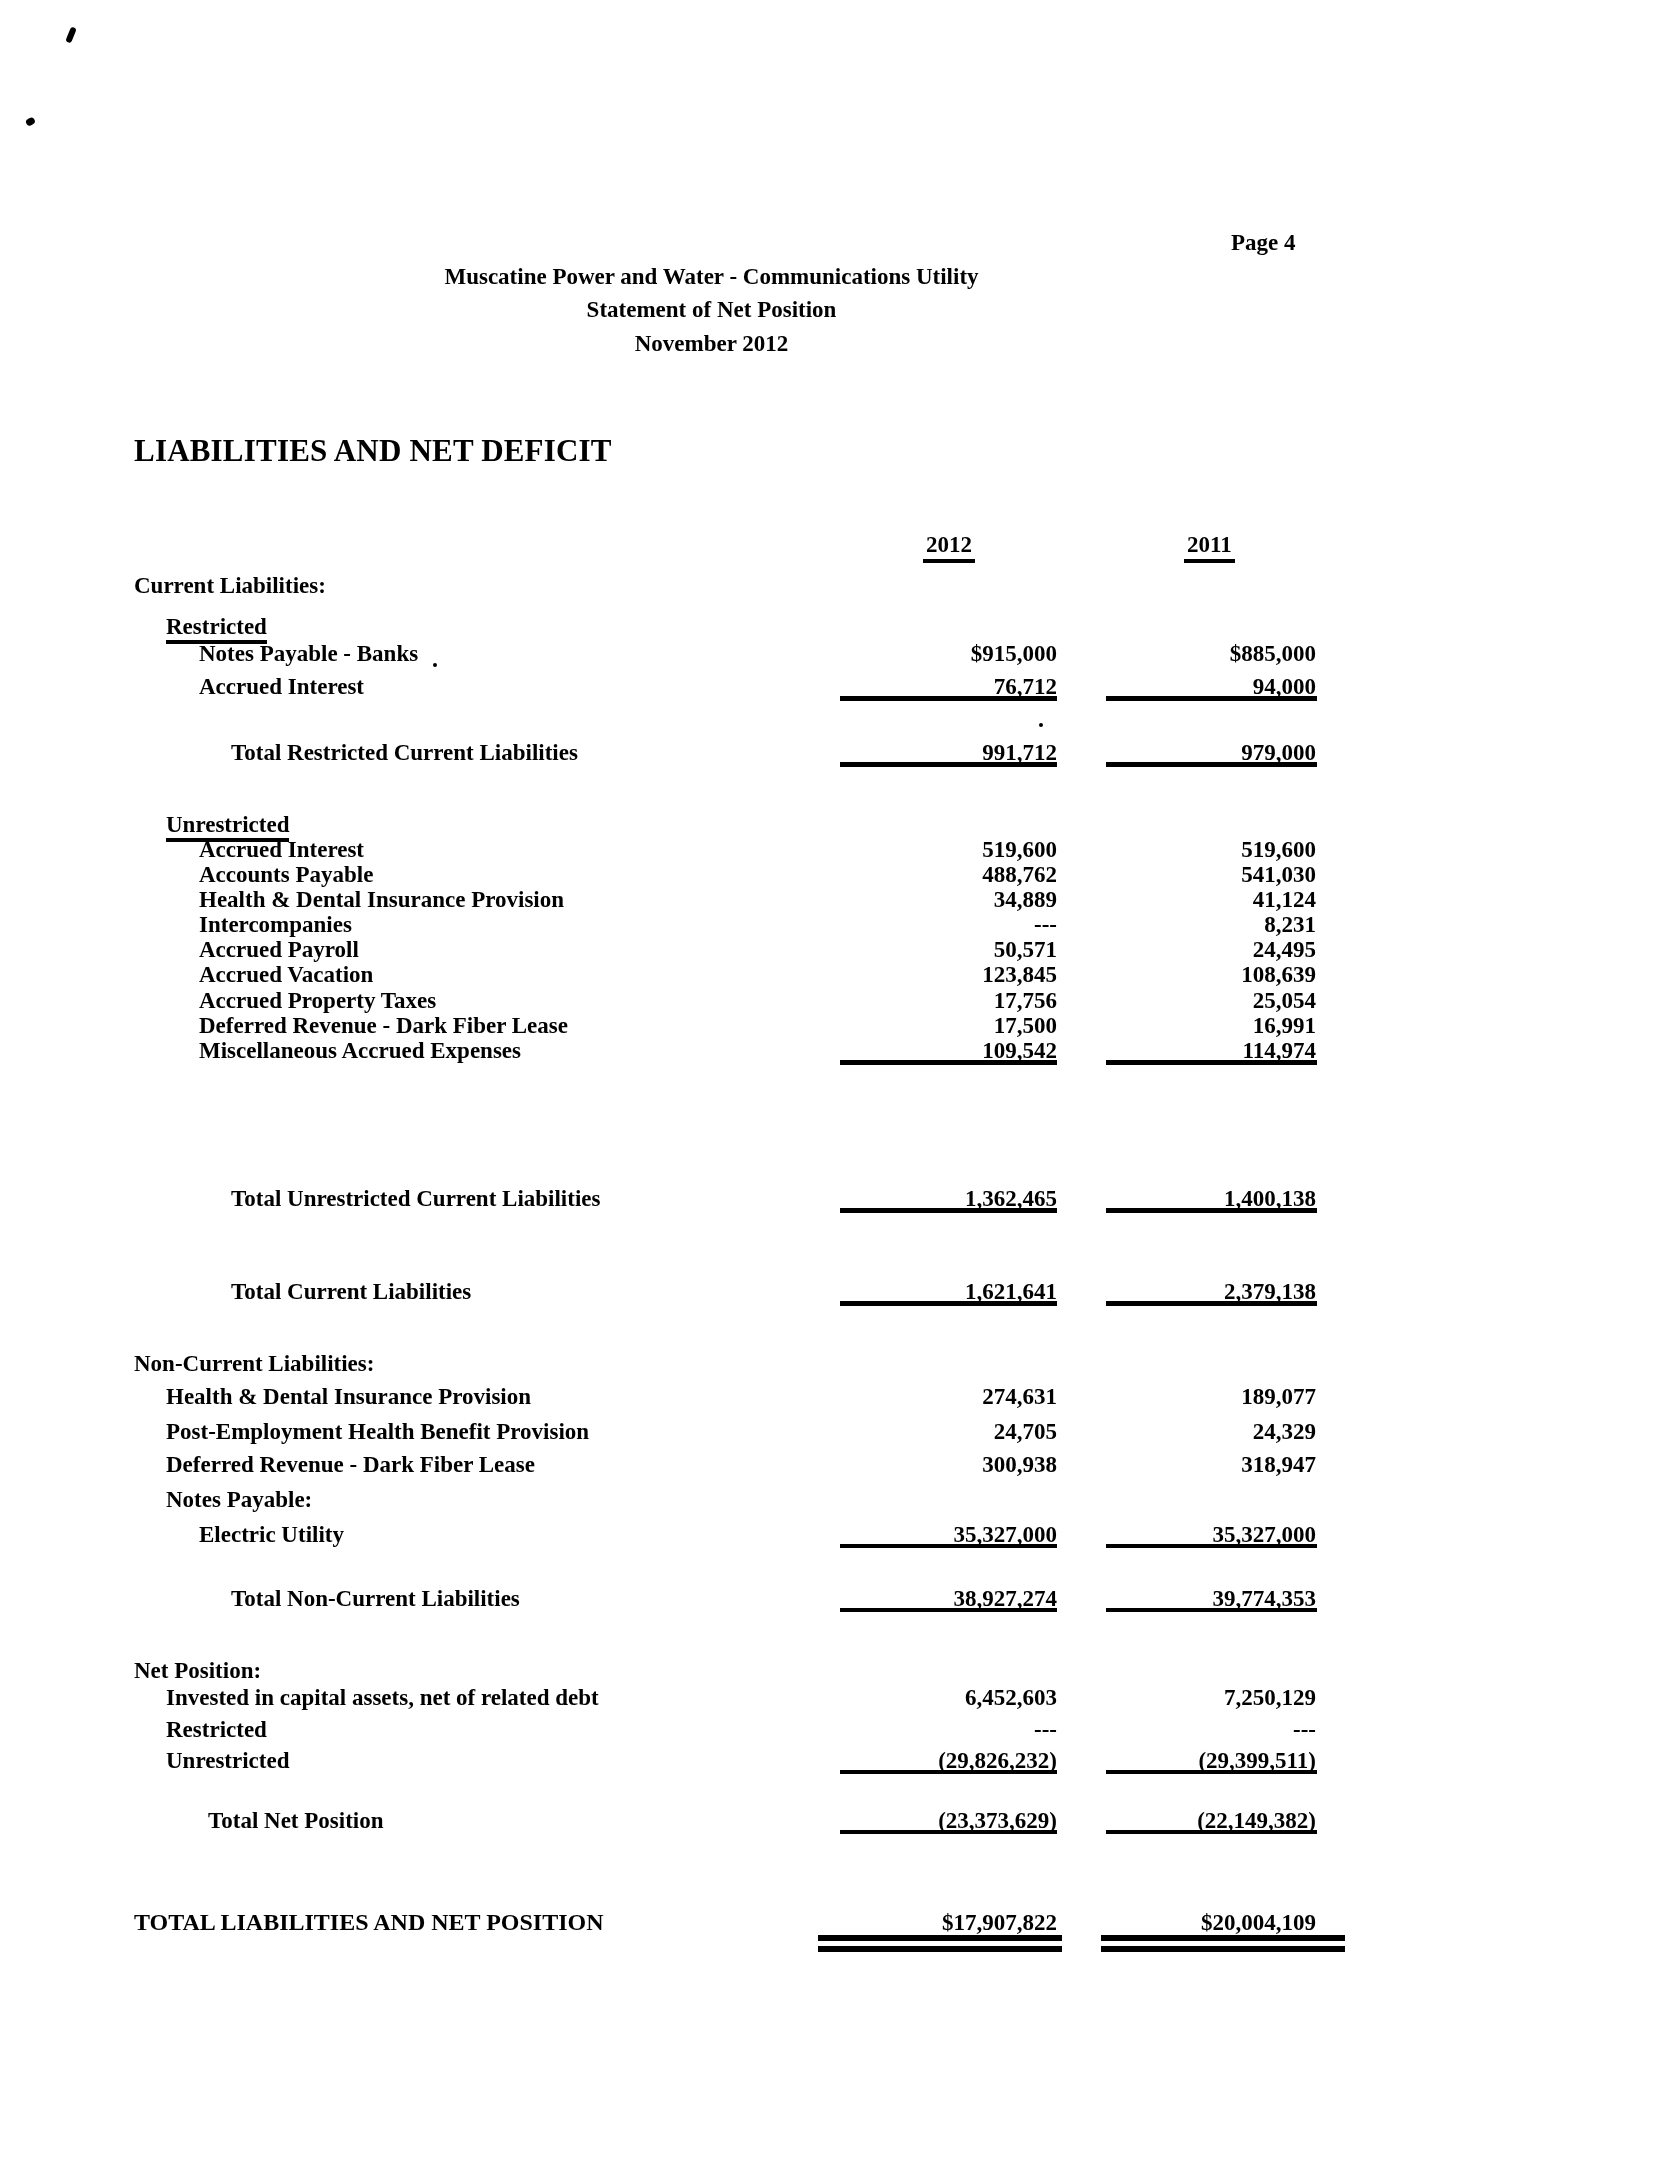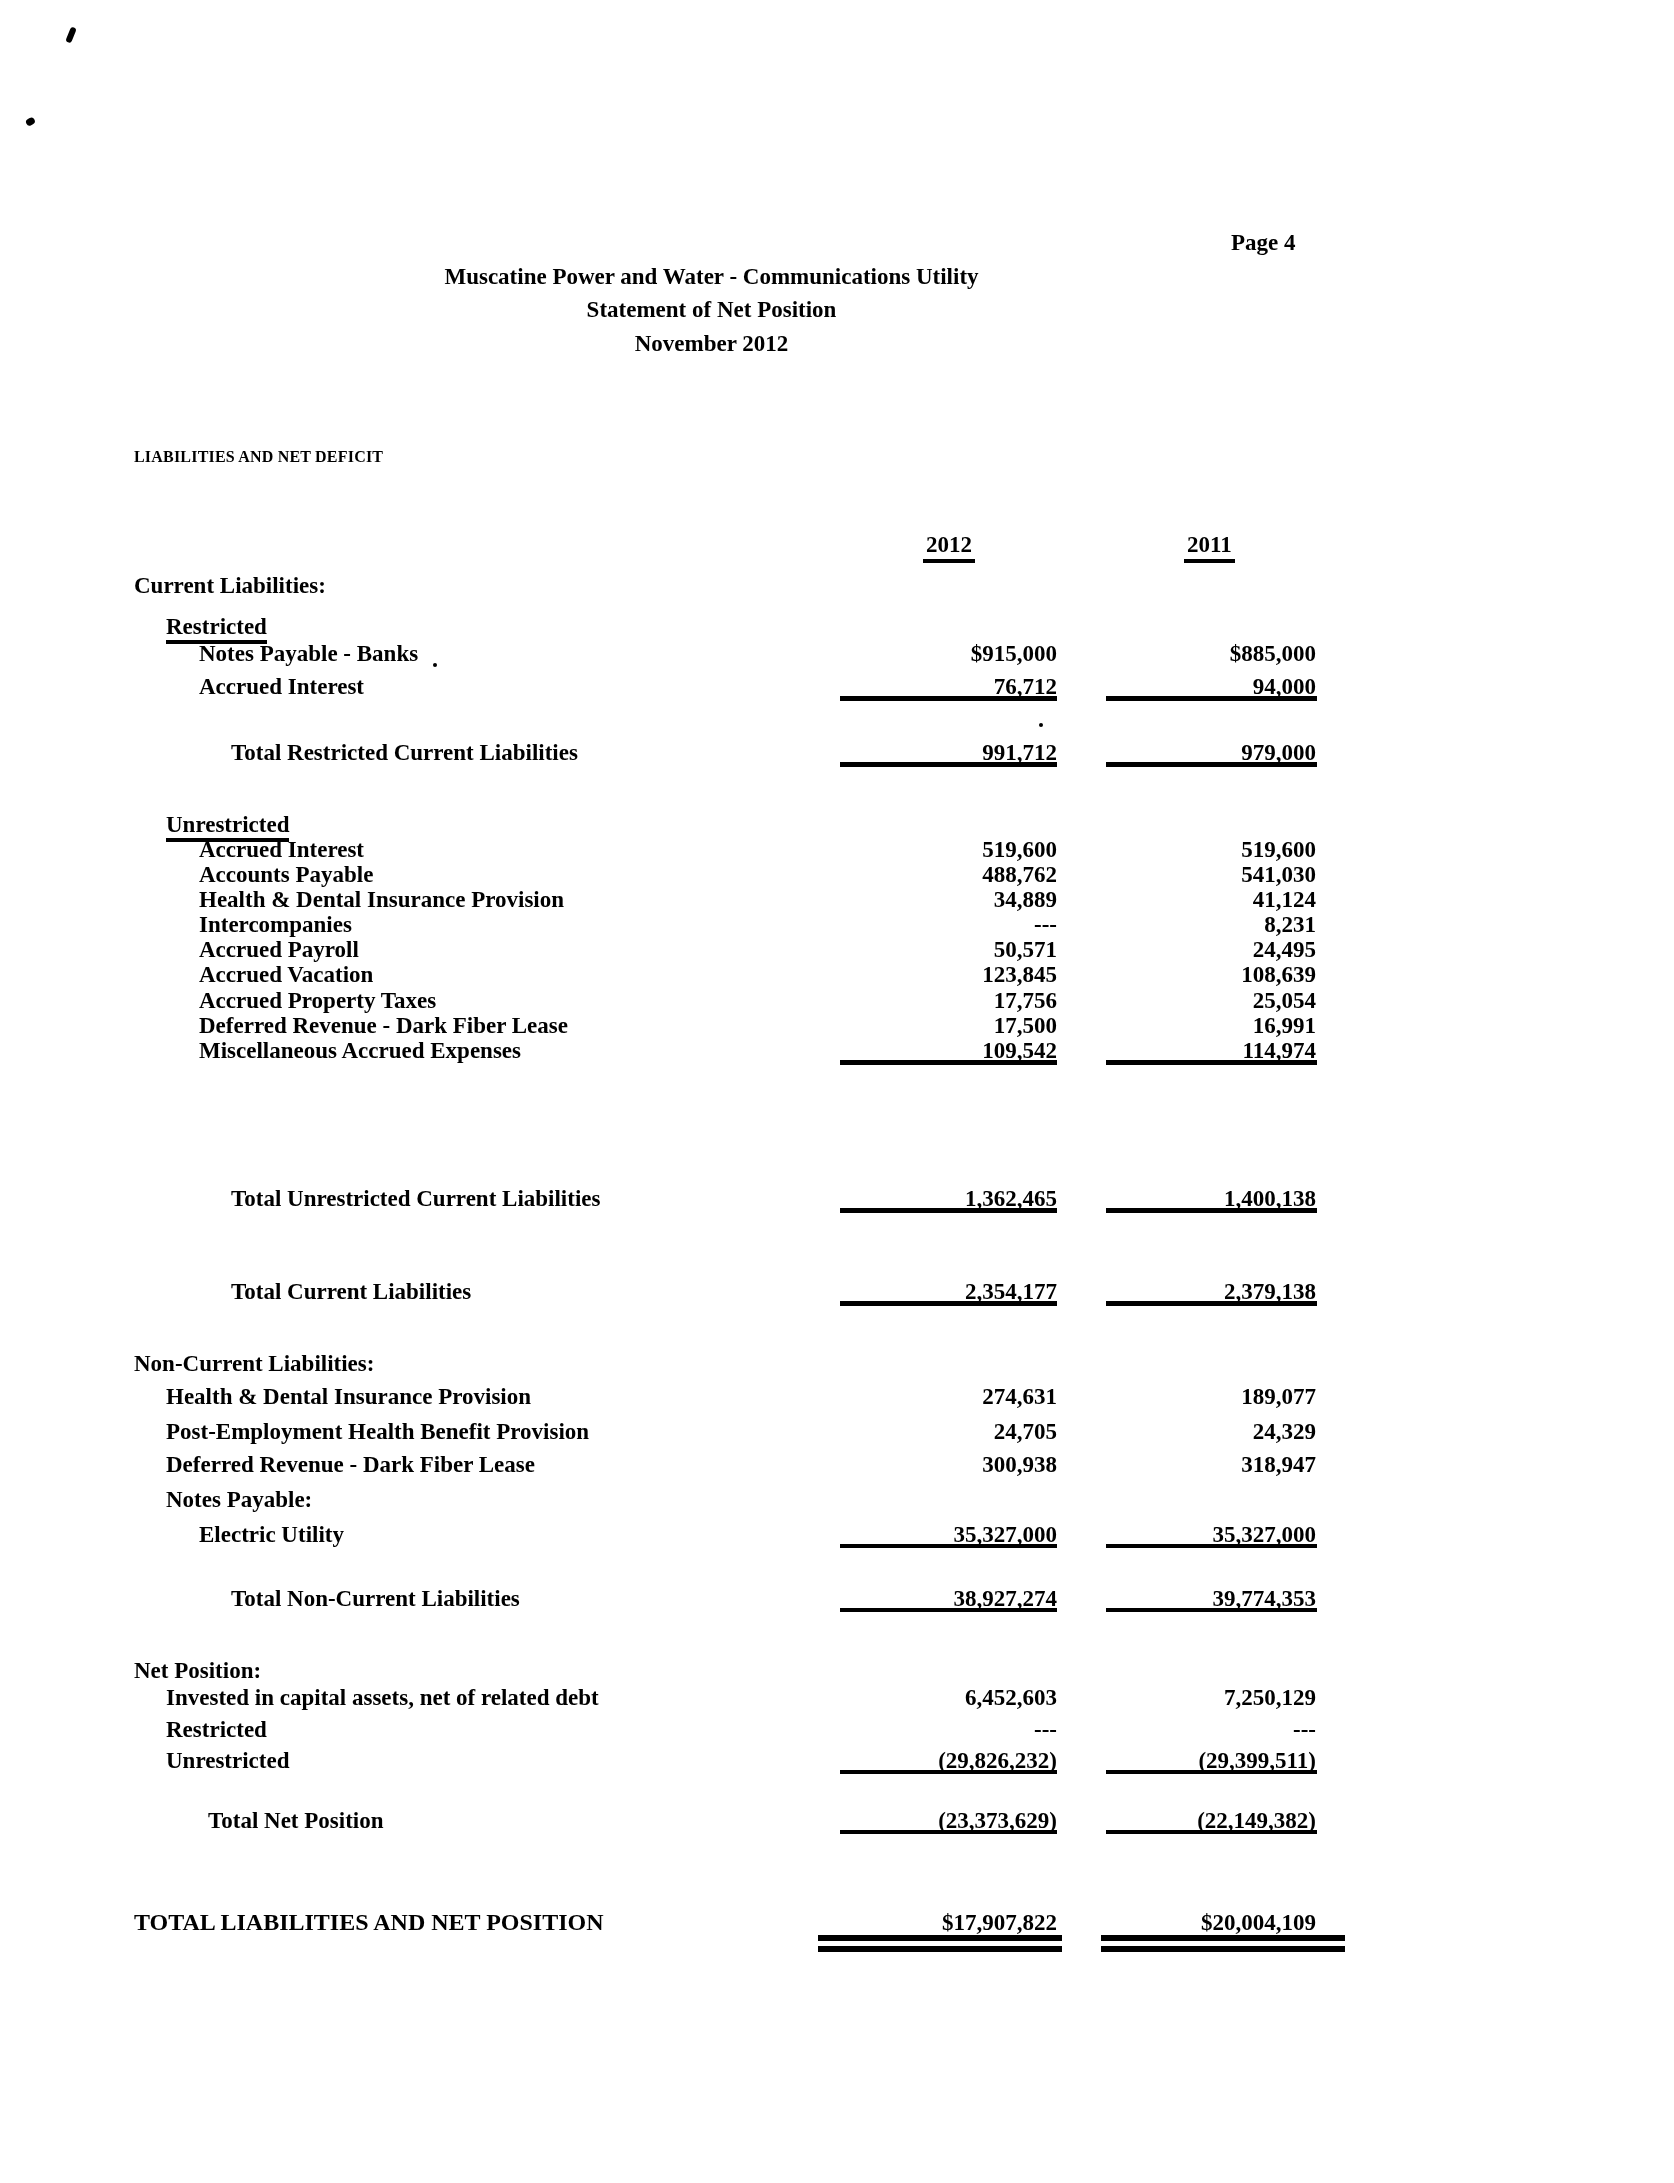--- a/index.html
+++ b/index.html
@@ -47,8 +47,8 @@
   .section-heading {
     position: absolute;
     left: 134px;
-    top: 448px;
-    font-size: 16px;
+    top: 433px;
+    font-size: 31px;
     letter-spacing: 0.2px;
     white-space: nowrap;
   }

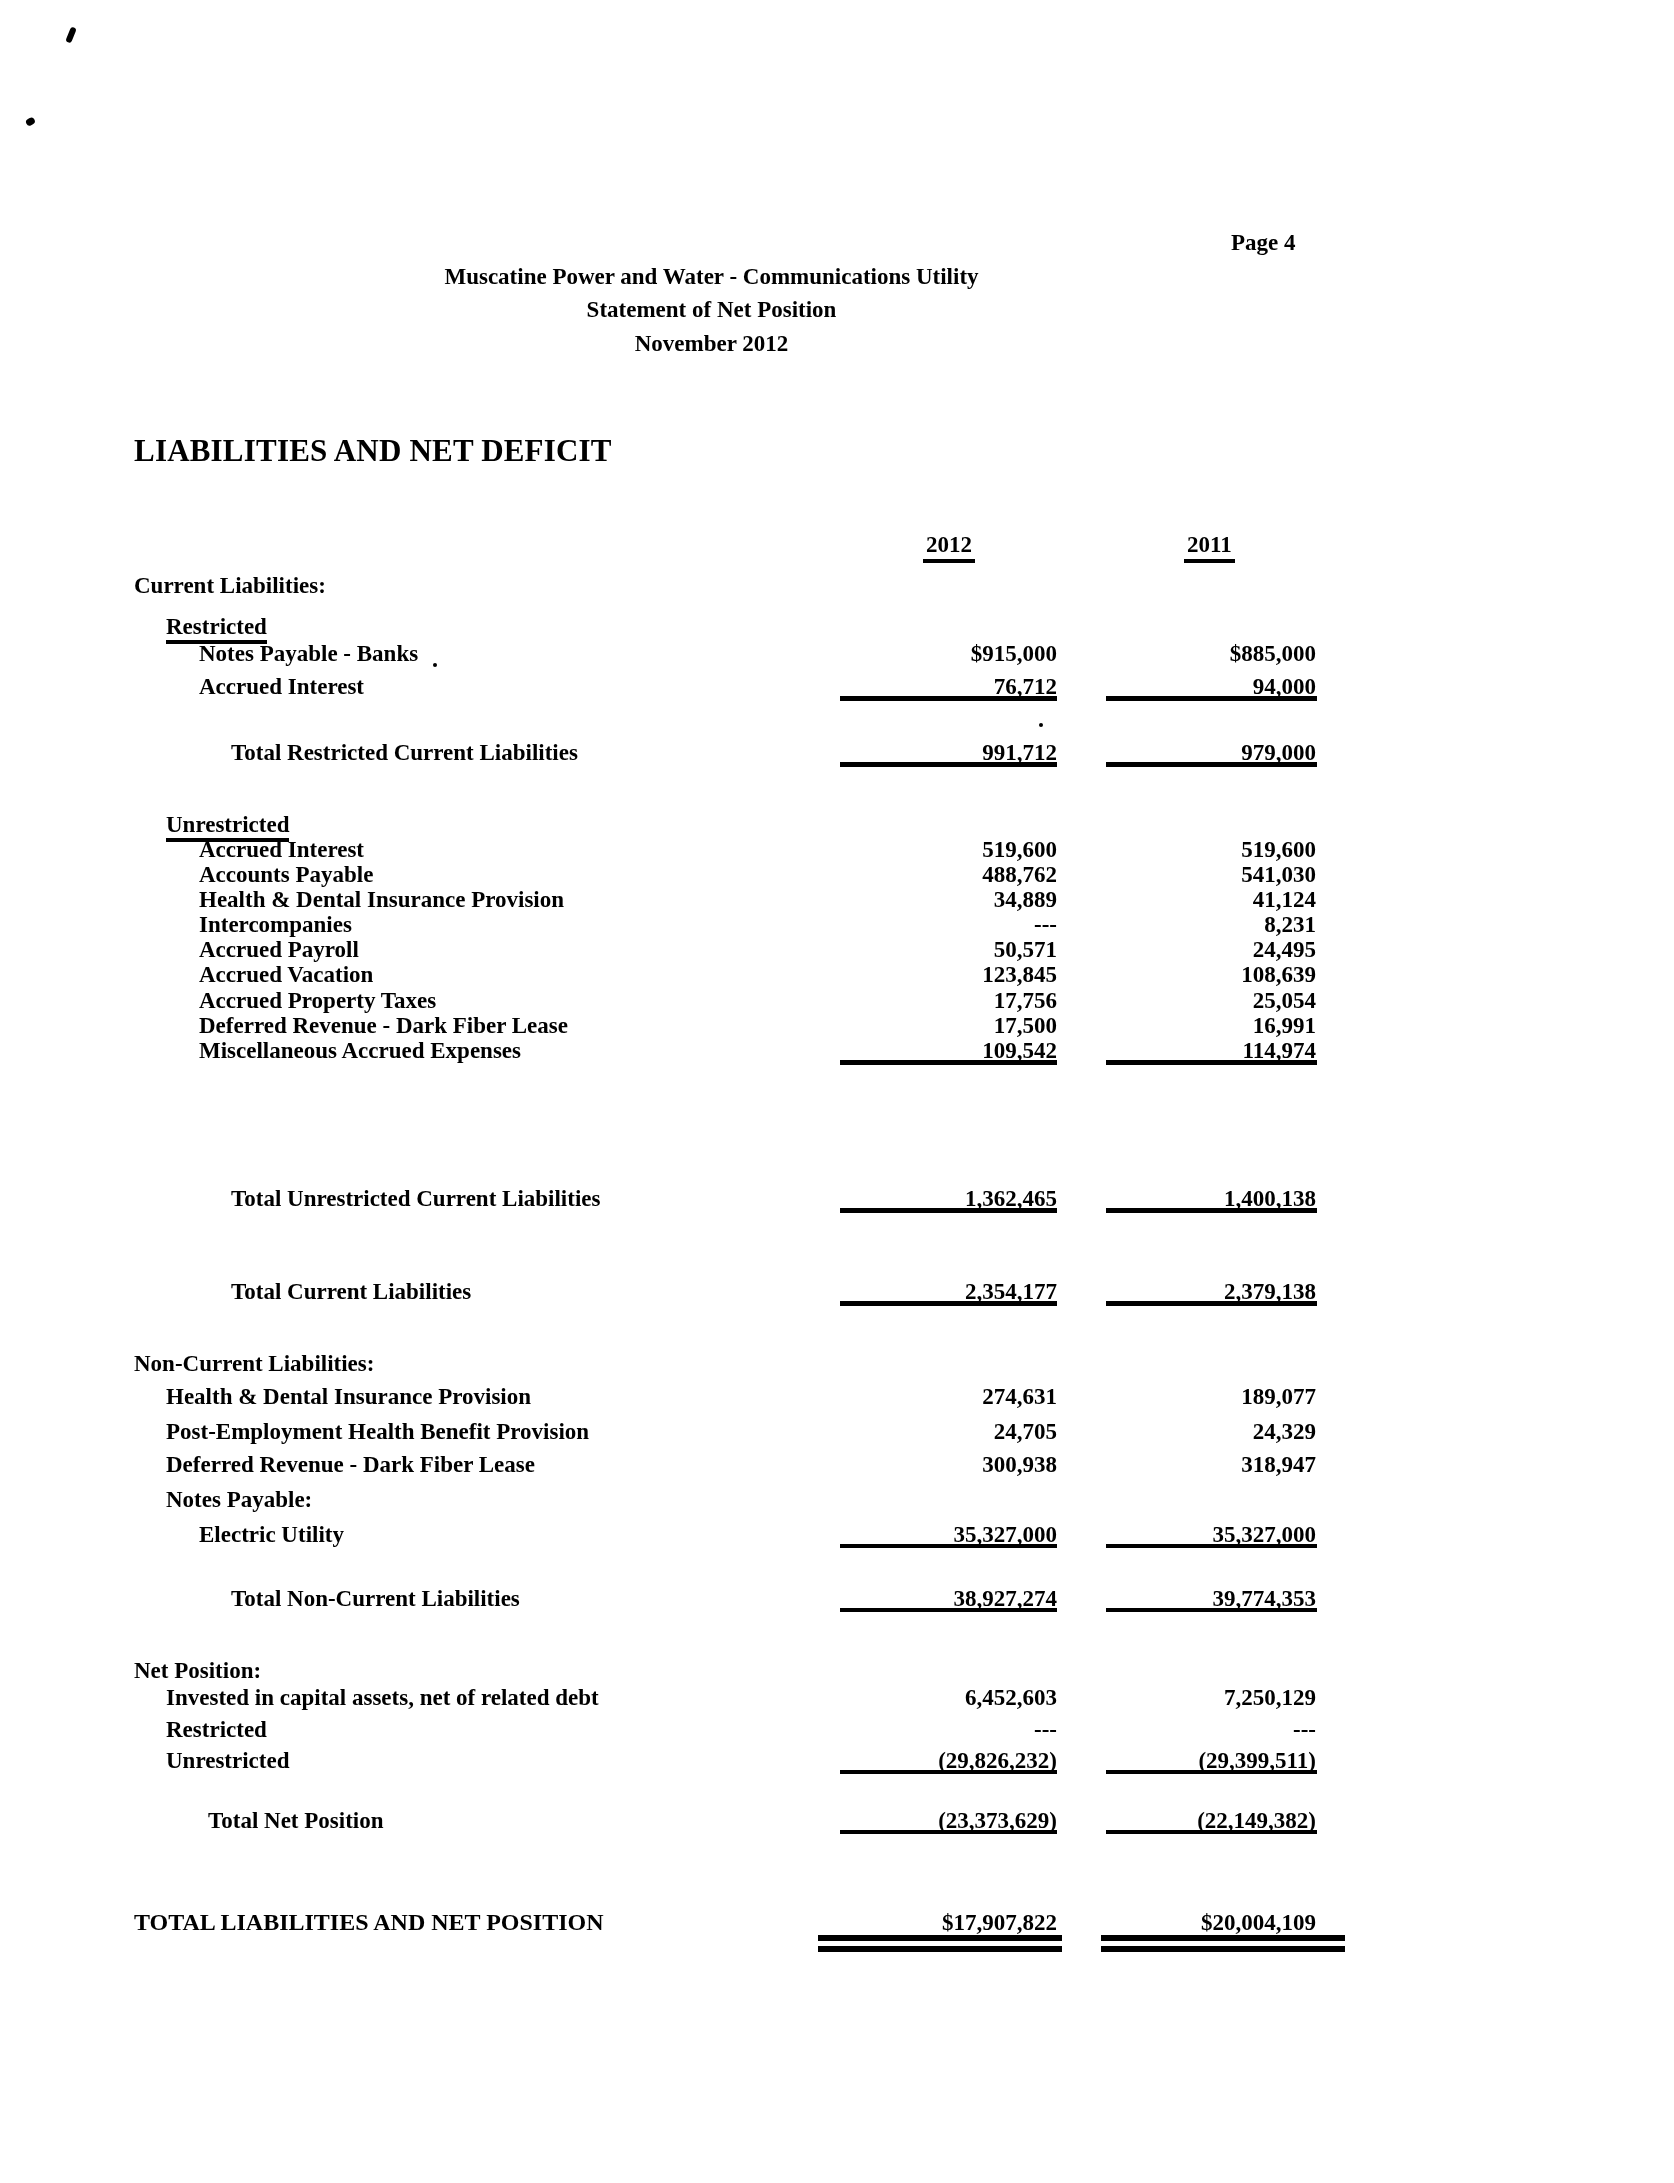--- a/index.html
+++ b/index.html
@@ -242,7 +242,7 @@
       </div>
       <div class="row" style="margin-top: 68px;">
         <span class="label ind3">Total Current Liabilities</span>
-        <span class="val v1">2,354,177</span>
+        <span class="val v1">1,621,641</span>
         <span class="val v2">2,379,138</span>
         <span class="rule c1"></span>
         <span class="rule c2"></span>

